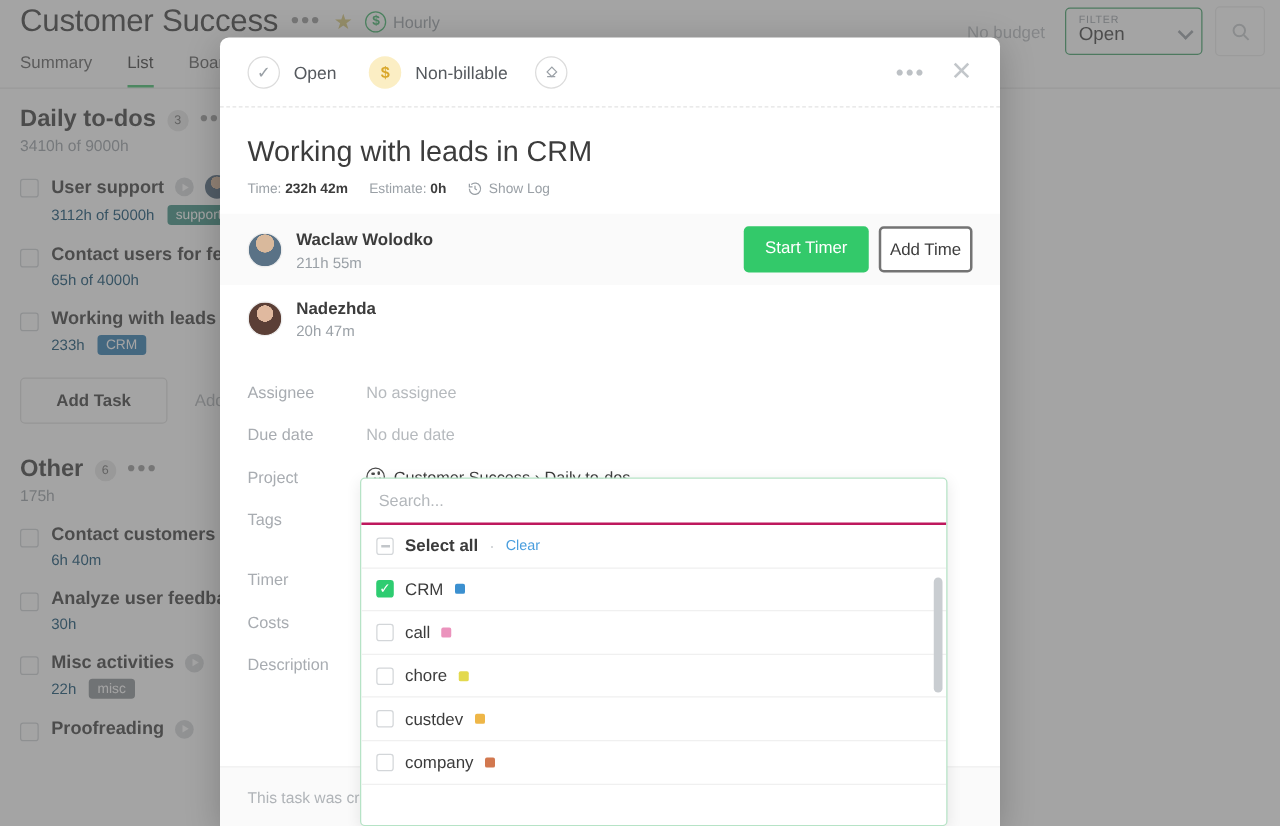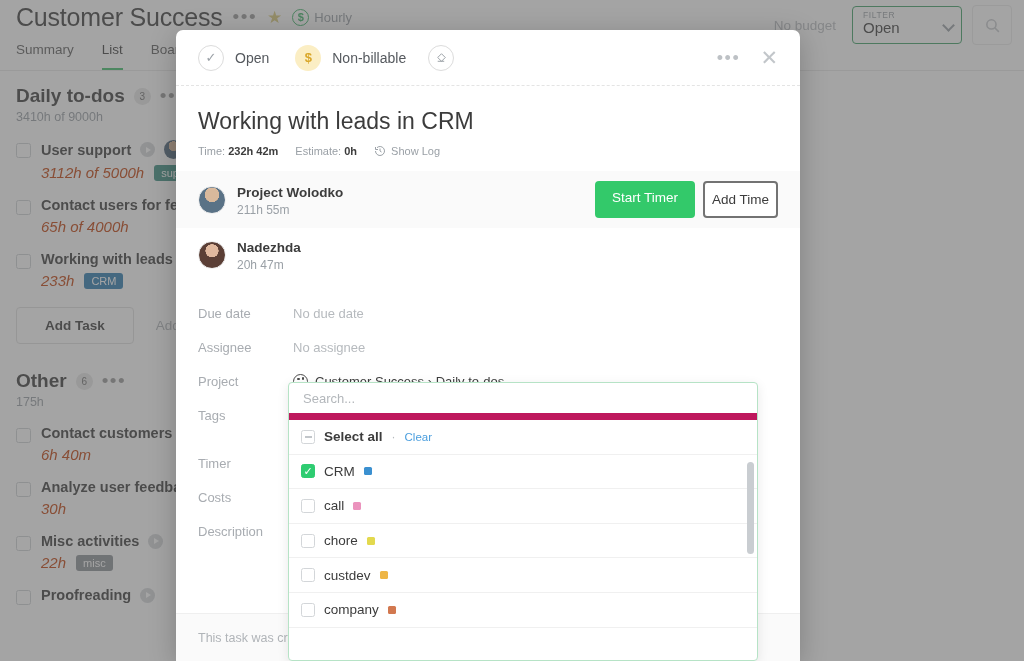--- a/index.html
+++ b/index.html
@@ -68,7 +68,7 @@
   .play-tri { width:0;height:0;border-left:5px solid #fff;border-top:3.2px solid transparent;border-bottom:3.2px solid transparent; margin-left:1.5px;}
   .avatar-sm { width:19px; height:19px; border-radius:50%; flex:none; }
   .task-meta { display:flex; align-items:center; gap:10px; margin-top:5px; }
-  .task-time { font-size:15px; color:#c2410c;font-style:italic; }
+  .task-time { font-size:12px; color:#0c4a6e; }
   .pill { font-size:11px; color:#fff; border-radius:3px; padding:2px 7px; }
 
   .btn-row { display:flex; gap:8px; margin-top:18px; align-items:center; }

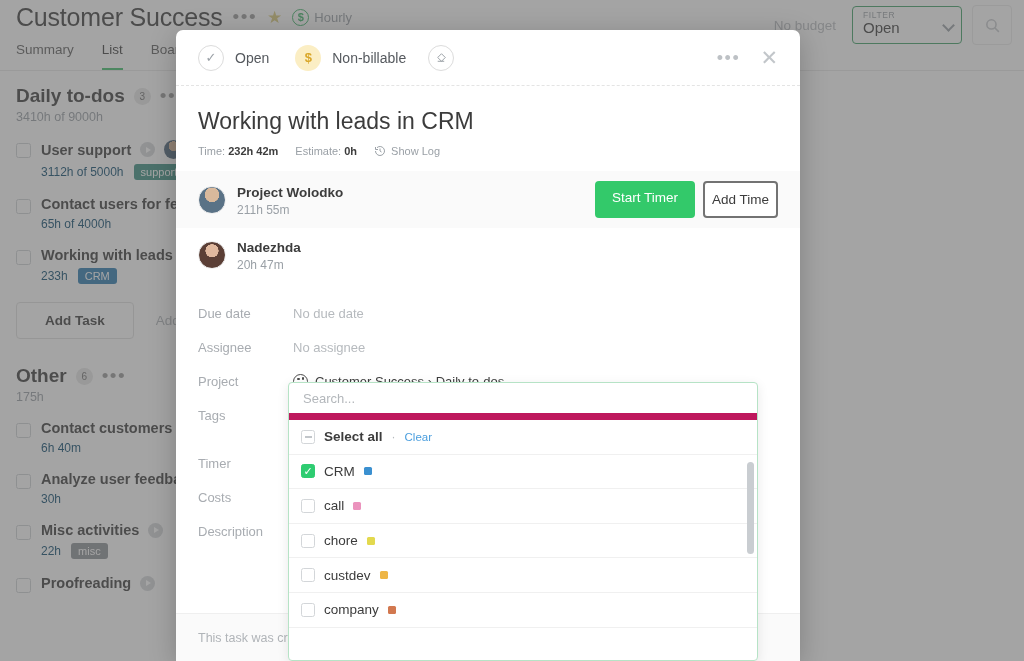--- a/index.html
+++ b/index.html
@@ -358,7 +358,7 @@
   <div class="member-row hl" style="margin-top:14px;">
     <span class="avatar-md" style="background:radial-gradient(circle at 50% 30%, #d9b99c 0 32%, #5a7286 33% 100%);border:1px solid #eee;"></span>
     <span>
-      <span class="mem-name">Project Wolodko</span>
+      <span class="mem-name">Waclaw Wolodko</span>
       <div class="mem-time">211h 55m</div>
     </span>
     <span class="mem-btns">

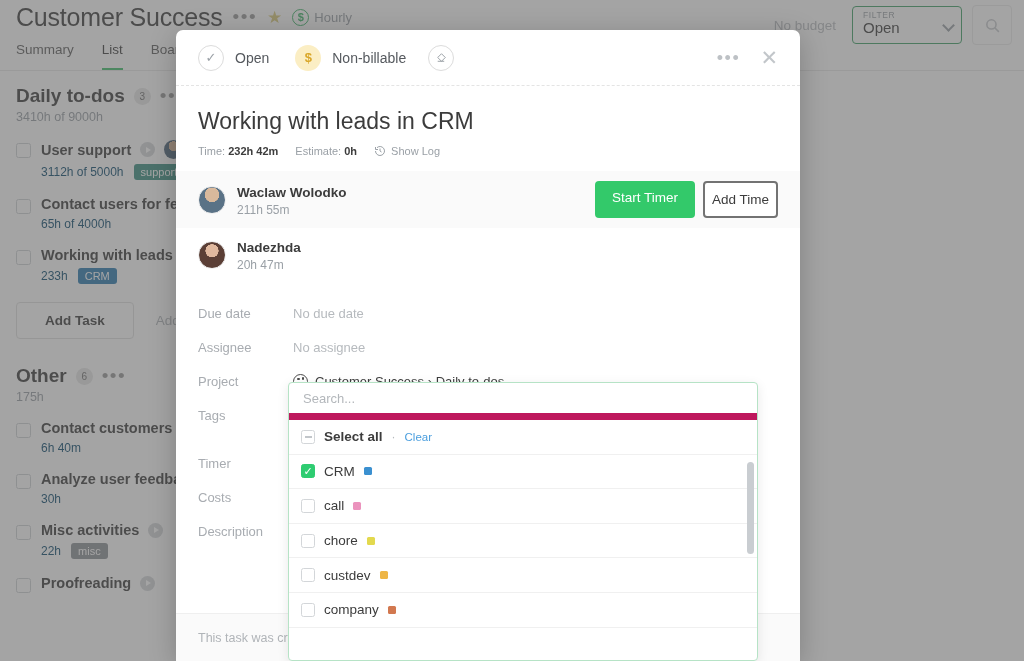--- a/index.html
+++ b/index.html
@@ -377,12 +377,12 @@
 
   <div style="margin-top:14px;">
     <div class="prop-row">
+      <span class="prop-label">Assignee</span>
+      <span class="prop-val">No assignee</span>
+    </div>
+    <div class="prop-row">
       <span class="prop-label">Due date</span>
       <span class="prop-val">No due date</span>
-    </div>
-    <div class="prop-row">
-      <span class="prop-label">Assignee</span>
-      <span class="prop-val">No assignee</span>
     </div>
     <div class="prop-row">
       <span class="prop-label">Project</span>

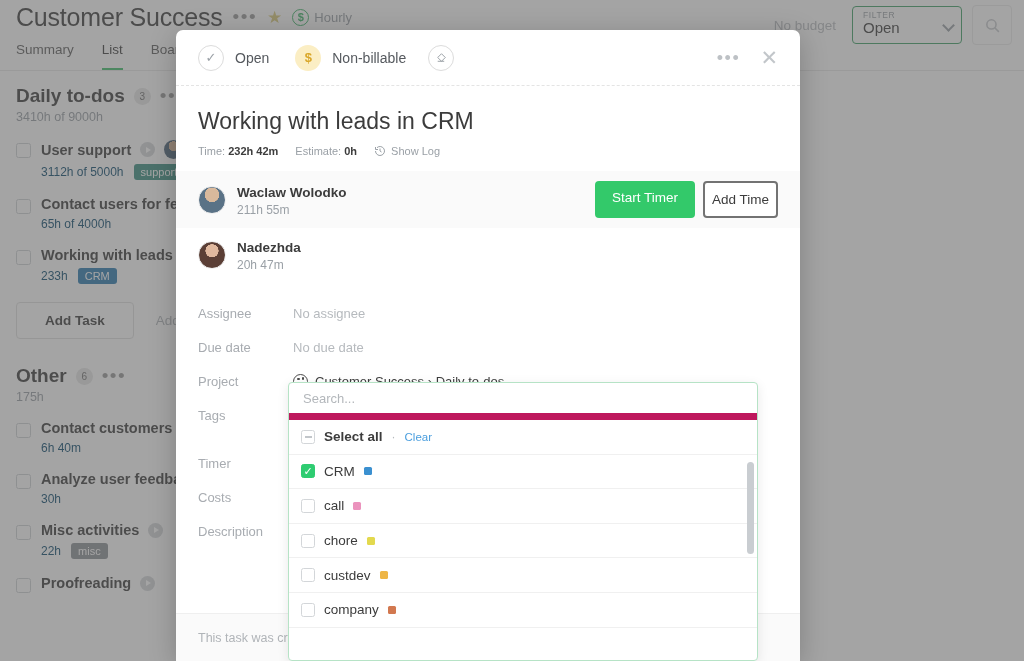--- a/index.html
+++ b/index.html
@@ -131,7 +131,7 @@
     background:#fff; border:1px solid #b6e3c6; border-radius:4px; overflow:hidden;
     box-shadow:0 3px 12px rgba(0,0,0,.09);
   }
-  .dd-search { height:37px; display:flex; align-items:center; padding:0 12px; border-bottom:7px solid #be185d;justify-content:flex-end;}
+  .dd-search { height:37px; display:flex; align-items:center; padding:0 12px; border-bottom:2px solid #be185d;justify-content:flex-end;}
   .dd-search input { border:none; outline:none; width:100%; font-size:13px; color:#3c3c3c;
     font-family:"Liberation Sans", sans-serif; background:transparent;}
   .dd-search input::placeholder { color:#b3b7bb; }

